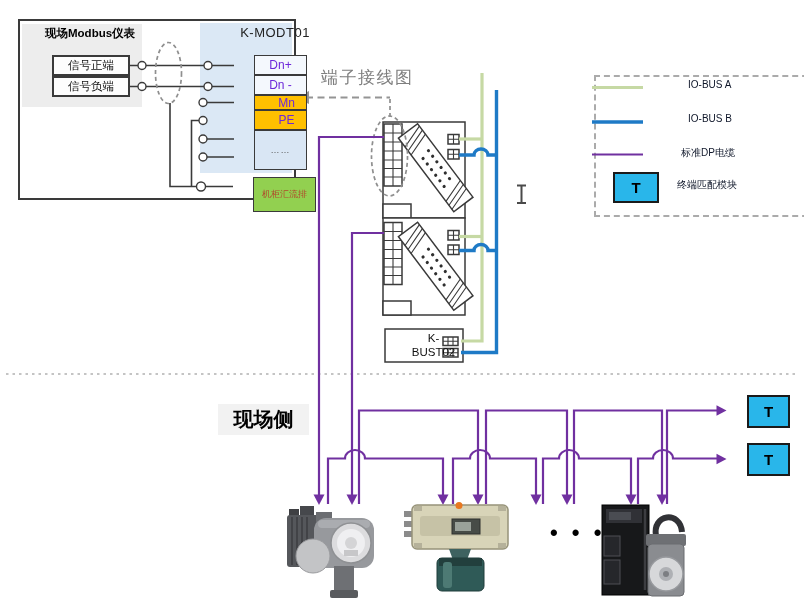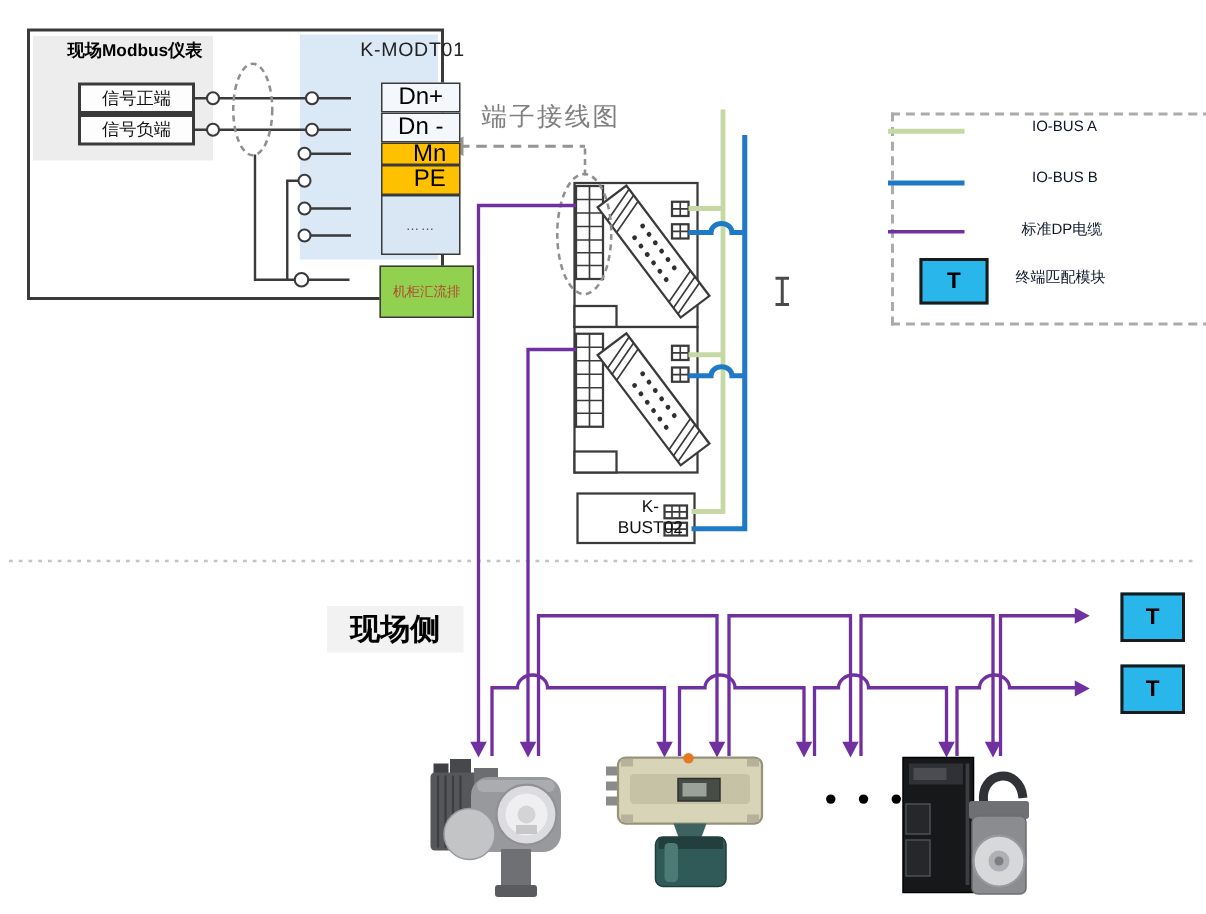--- a/index.html
+++ b/index.html
@@ -21,7 +21,7 @@
   .kmod-title{left:200px;top:25px;width:110px;text-align:center;font-size:13px;letter-spacing:.5px;color:#222;}
   .sigbox{left:32px;width:78px;height:21px;background:#fdfdfd;border:2px solid #3a3a3a;
           display:flex;align-items:center;justify-content:center;font-size:11.5px;color:#111;}
-  .cell{left:234px;width:53px;border:1.8px solid #3a3a3a;display:flex;align-items:center;justify-content:center;font-size:16px;color:#000000;}
+  .cell{left:234px;width:53px;border:1.8px solid #3a3a3a;display:flex;align-items:center;justify-content:center;font-size:12px;color:#6d28d9;}
   .cell-light{background:#f4f8fd;}
   .cell-orange{background:var(--c-orange_terminal);padding-left:12px;}
   .cell-more{background:#d9e6f4;font-size:9px;color:#555;letter-spacing:1px;}

